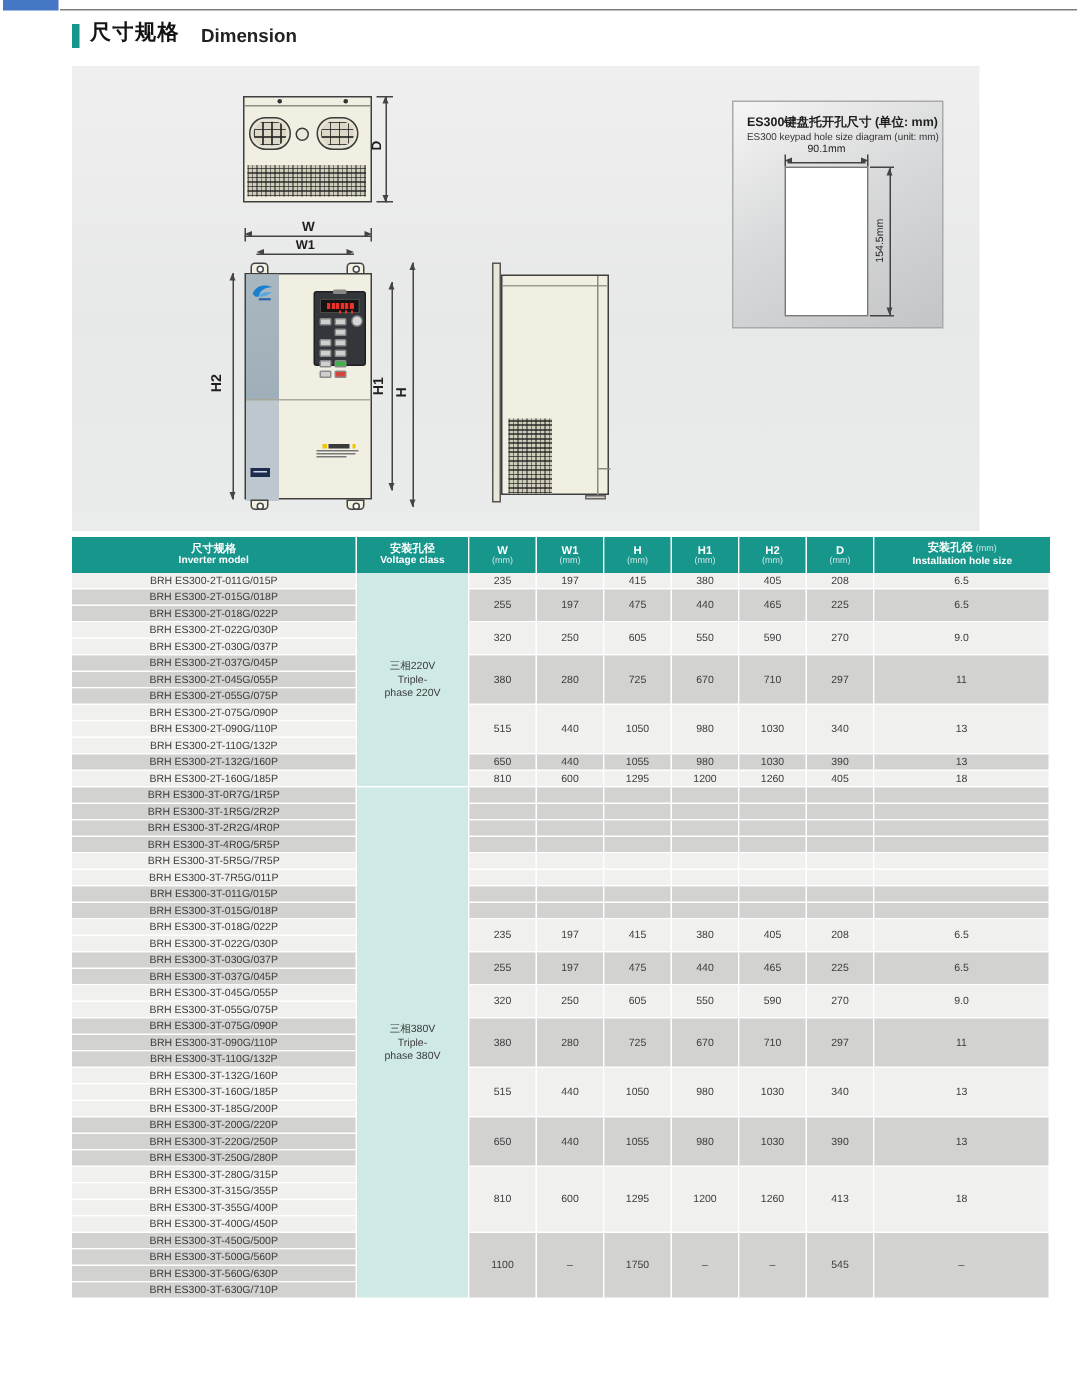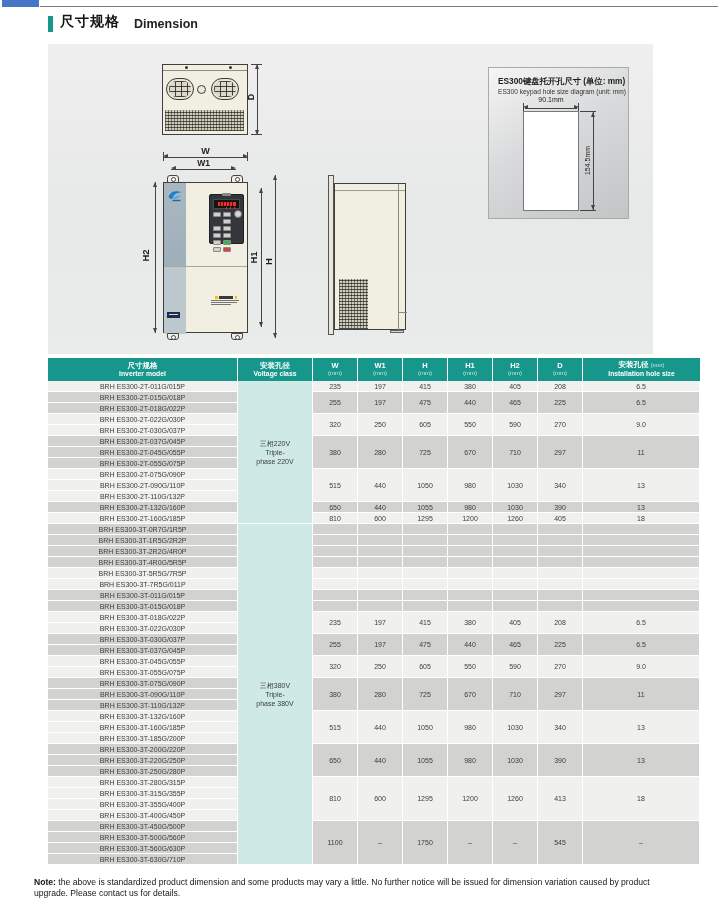--- a/index.html
+++ b/index.html
@@ -587,7 +587,6 @@
   </table>
 
   <div class="notes">
-    <div style="margin-top:1px;"><b>Note:</b><span> the above is standardized product dimension and some products may vary a little. No further notice will be issued for dimension variation caused by product upgrade. Please contact us for details.</span></div>
   </div>
 
 </div>

